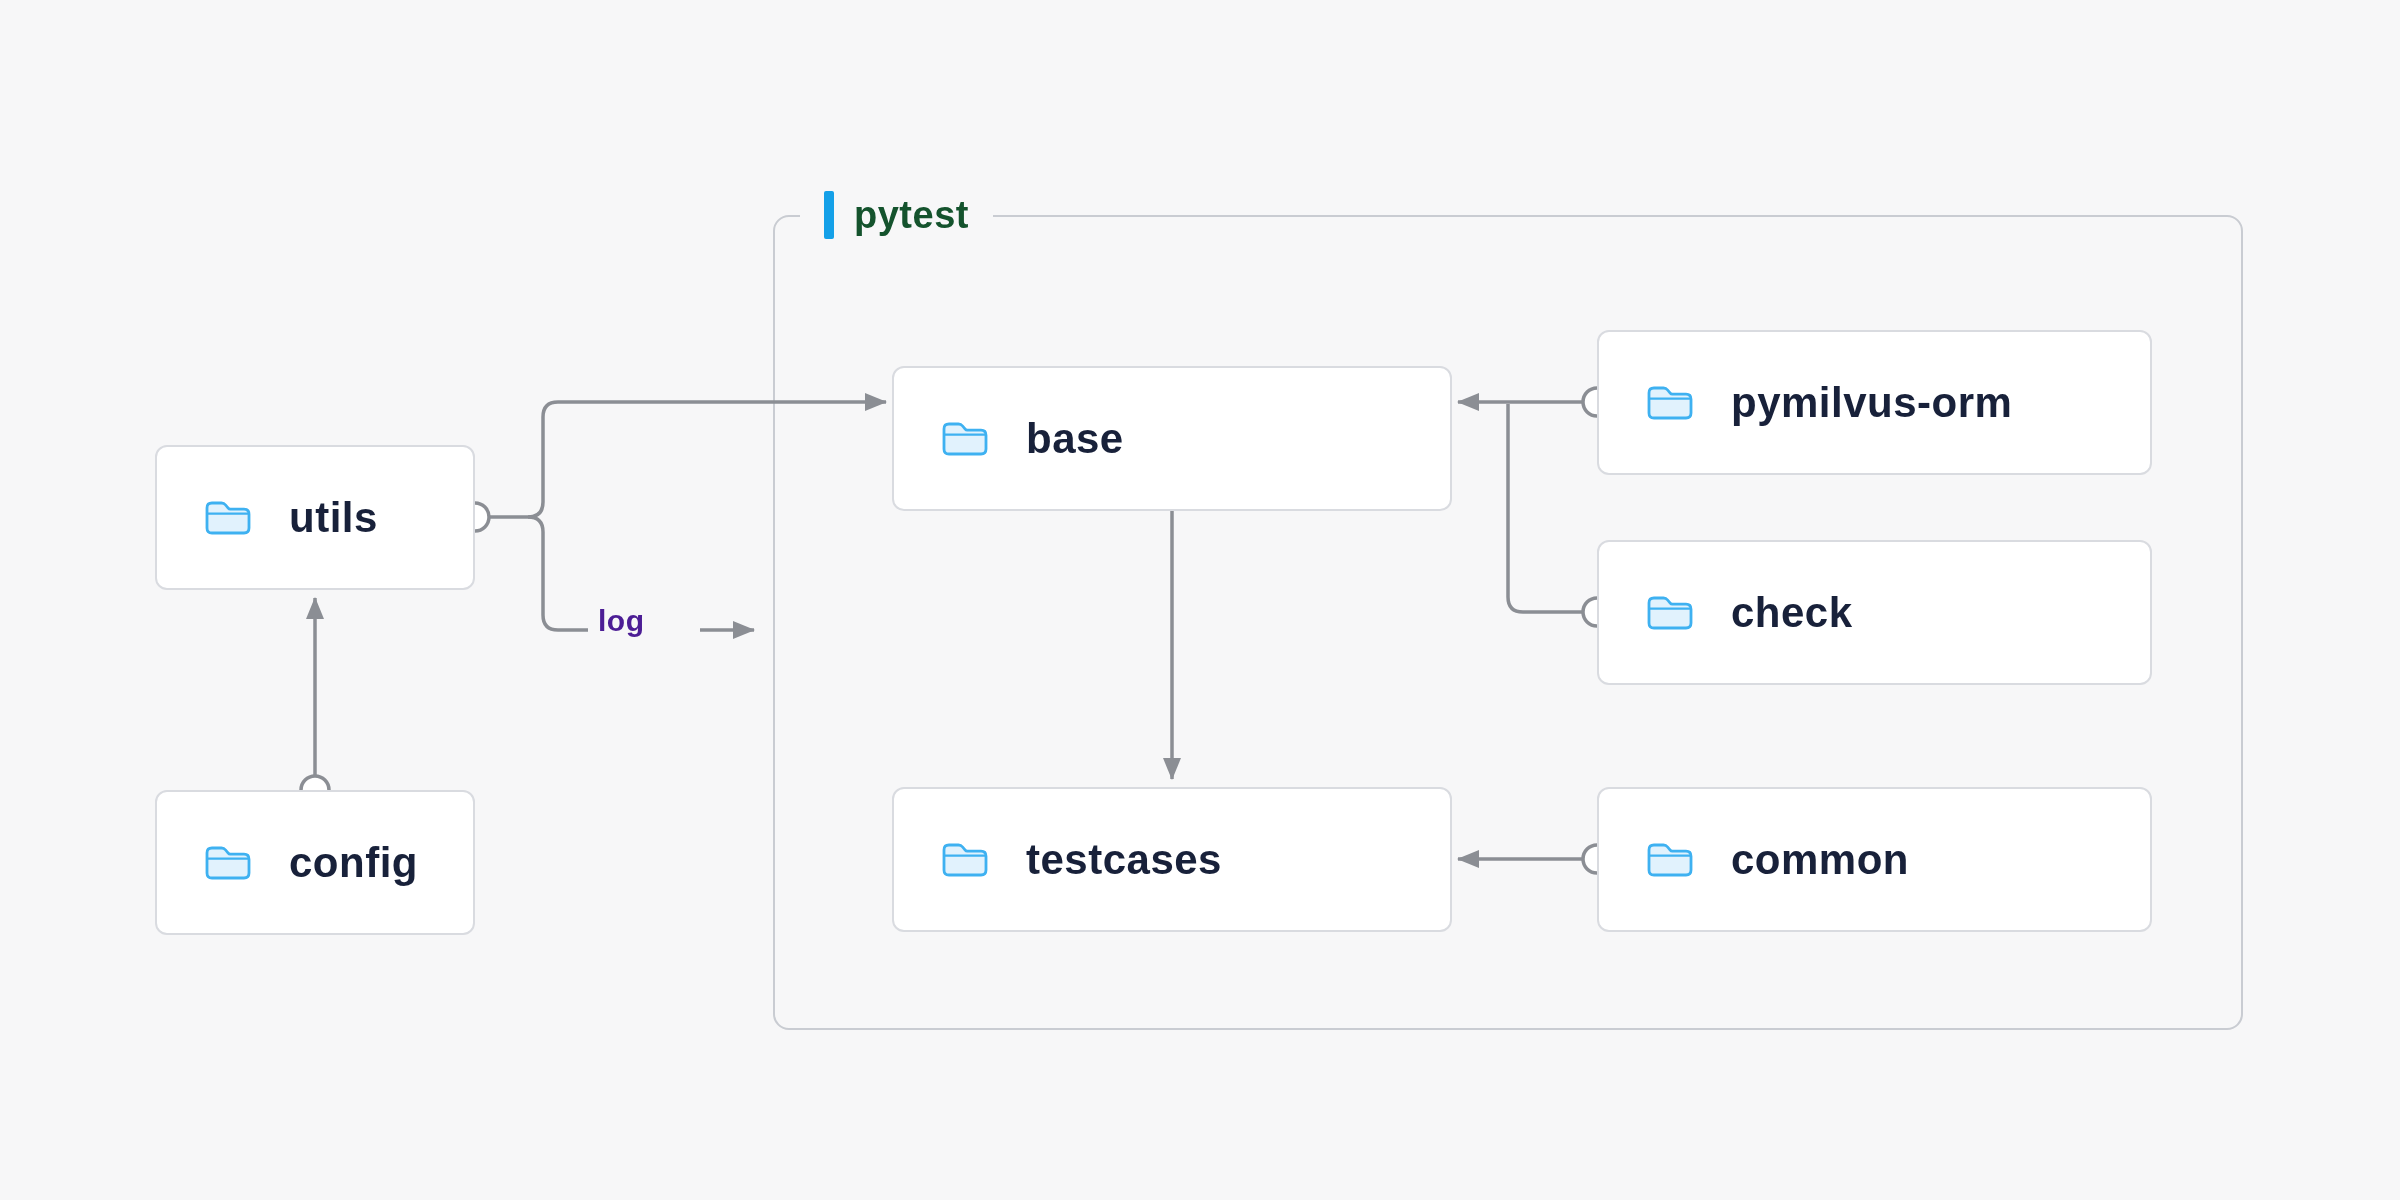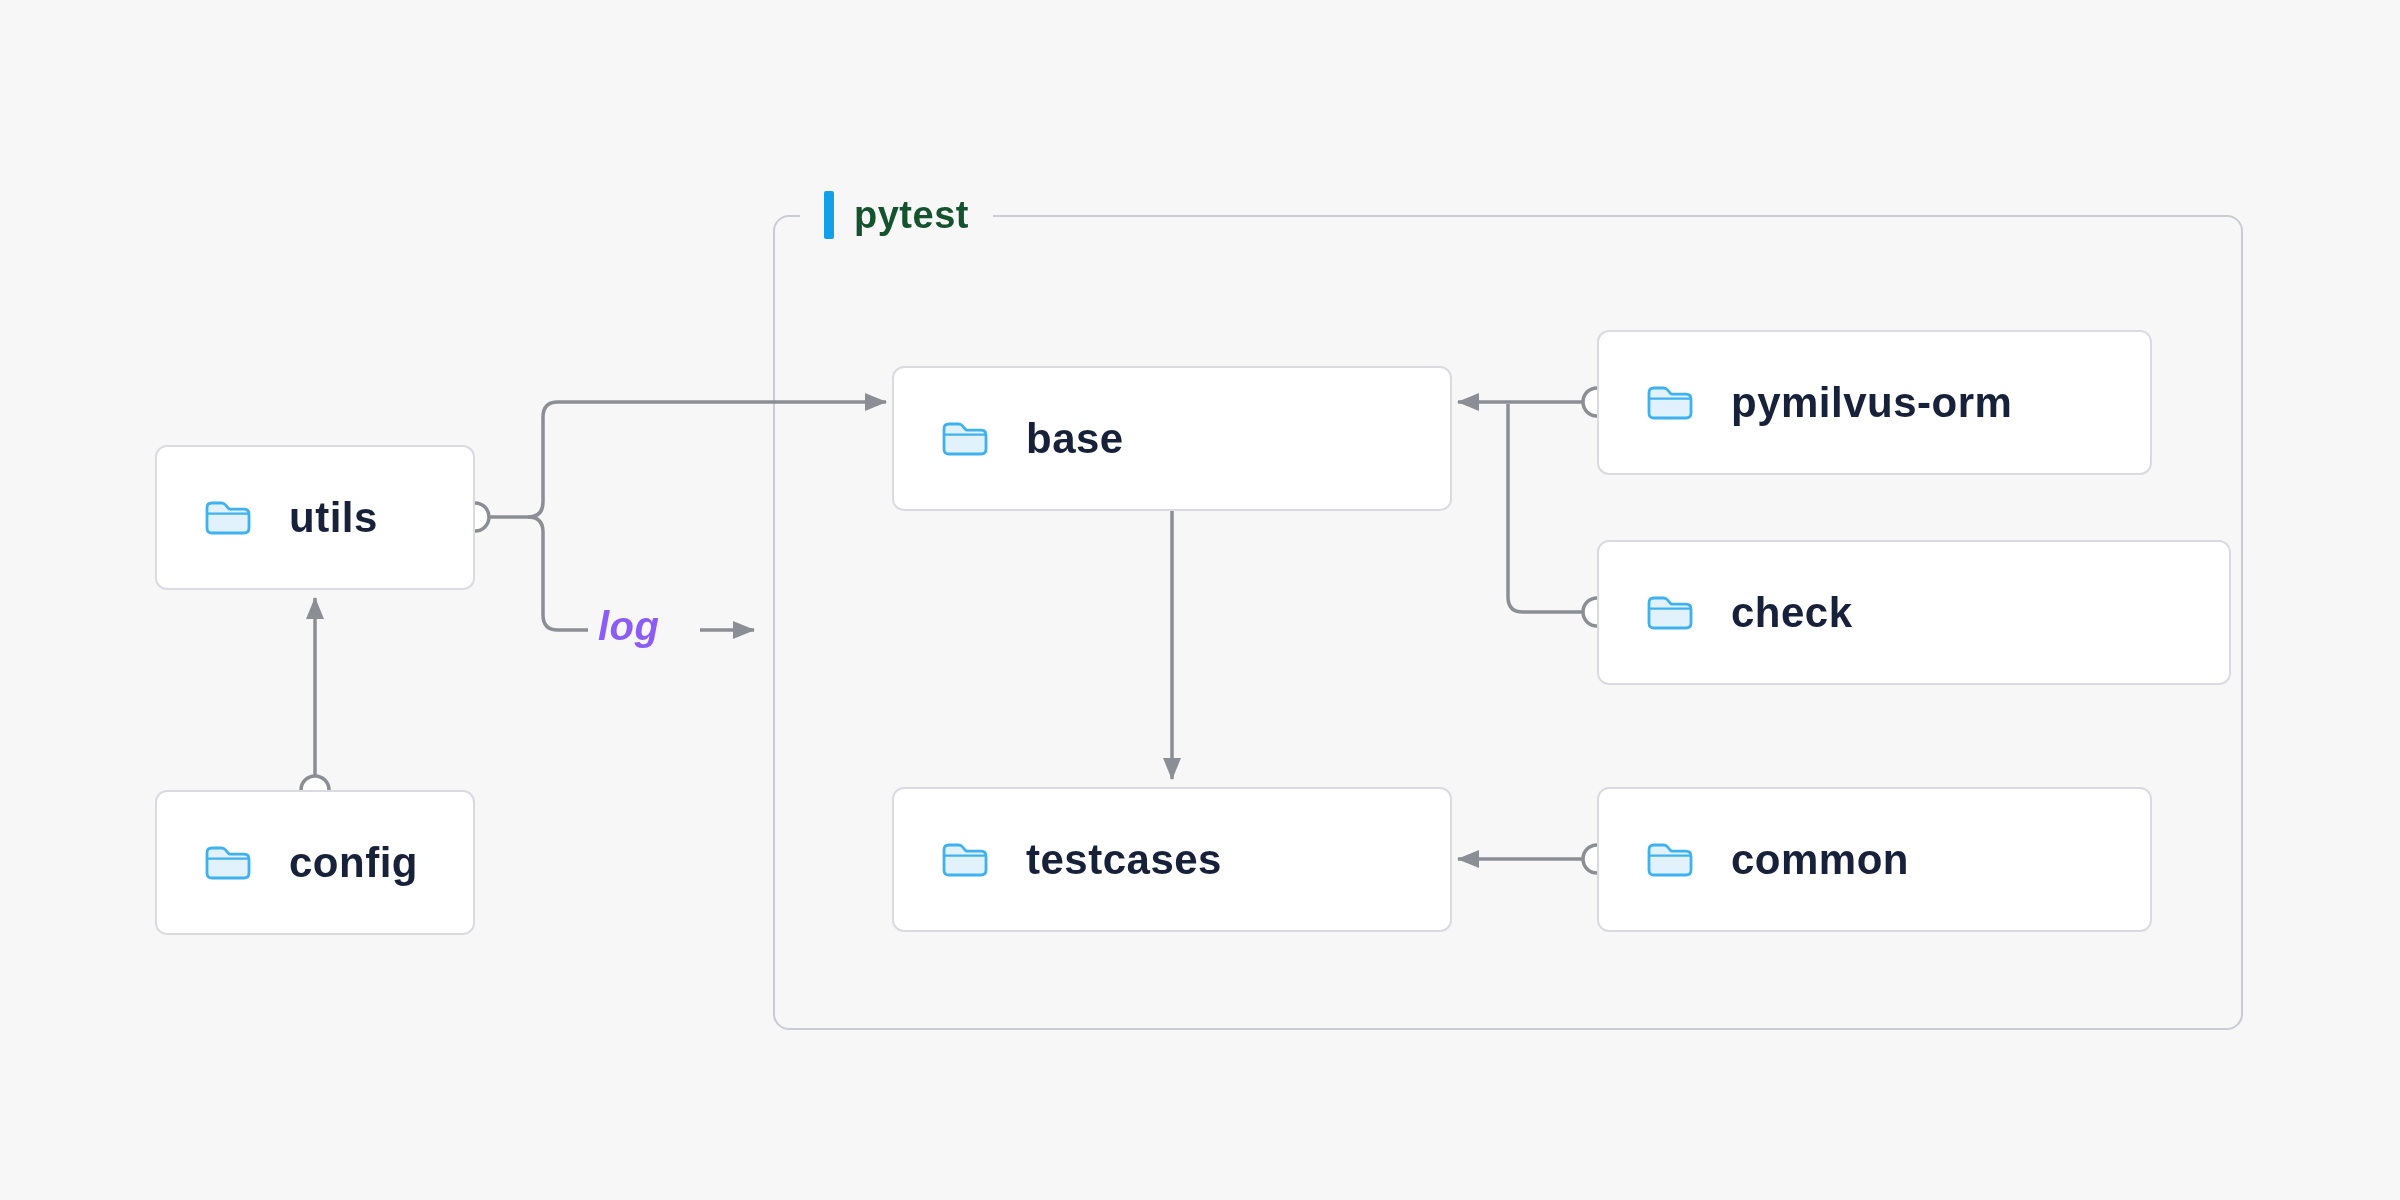--- a/index.html
+++ b/index.html
@@ -69,11 +69,10 @@
   .icon { display: flex; align-items: center; }
   .edge-label {
     position: absolute;
-    font-size: 40px;
+    font-size: 30px;
     font-weight: 700;
-    color: #8b5cf6;
+    color: #4c1d95;
     letter-spacing: 0.5px;
-    font-style: italic;
   }
 </style>
 </head>

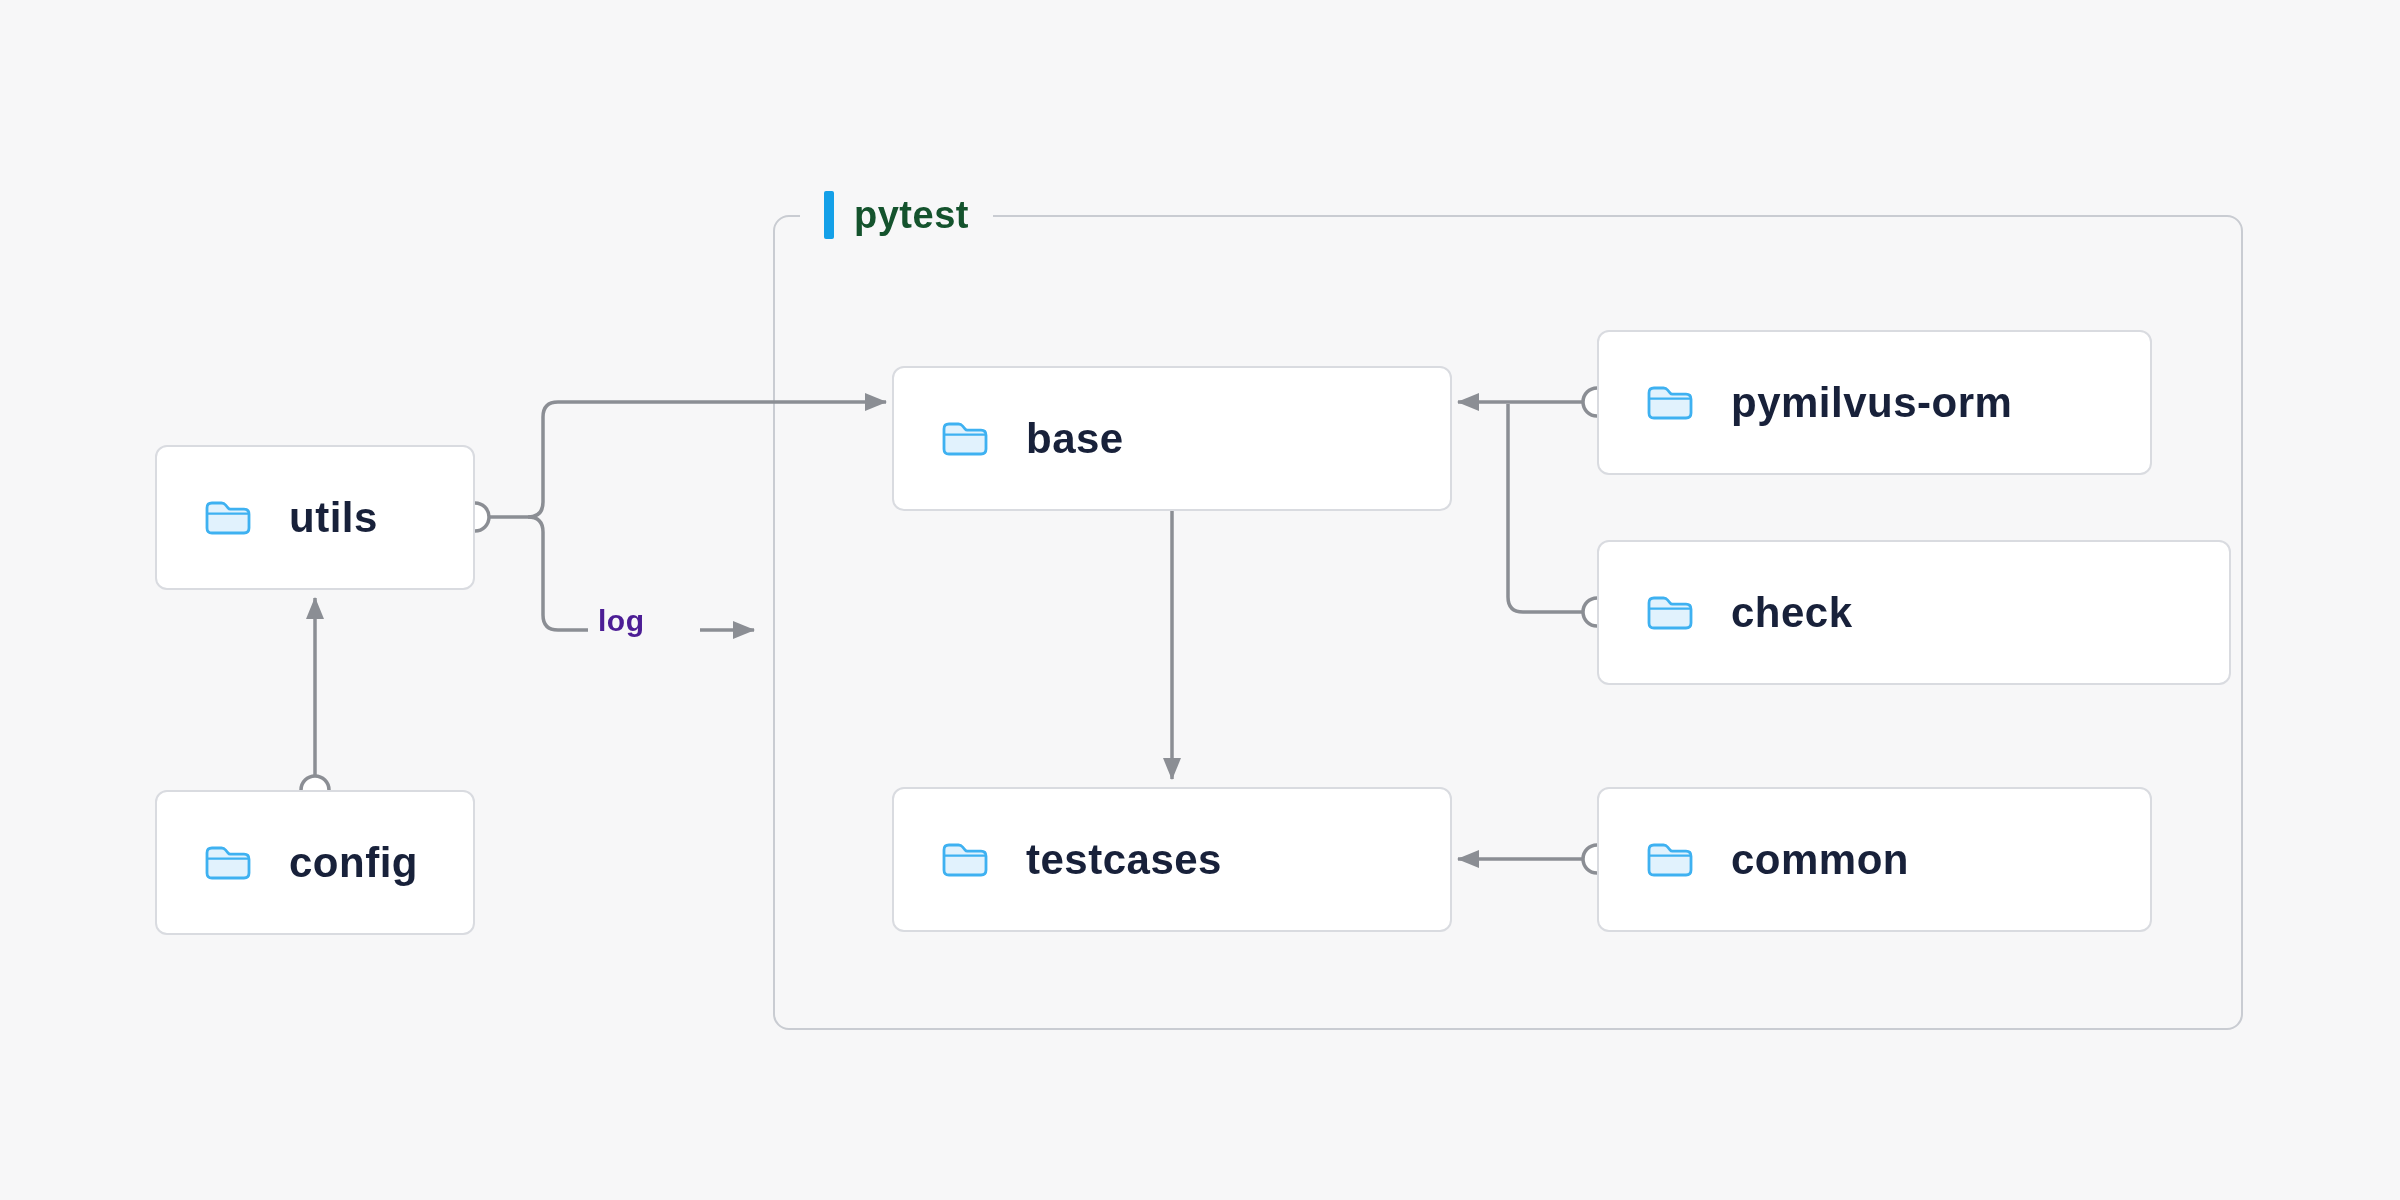--- a/index.html
+++ b/index.html
@@ -154,7 +154,7 @@
     <span class="label">pymilvus-orm</span>
   </div>
 
-  <div class="node" style="left:1597px; top:540px; width:634px;">
+  <div class="node" style="left:1597px; top:540px; width:555px;">
     <span class="icon">
       <svg width="50" height="42" viewBox="0 0 50 42">
         <path d="M4 11 Q4 6 9 6 L18.5 6 Q21 6 22.6 8 L25.2 11.2 Q26 12.2 27.3 12.2 L41 12.2 Q46 12.2 46 17.2 L46 31 Q46 36 41 36 L9 36 Q4 36 4 31 Z" fill="#e1f2fd" stroke="#3eb1f1" stroke-width="2.8" stroke-linejoin="round"></path>

